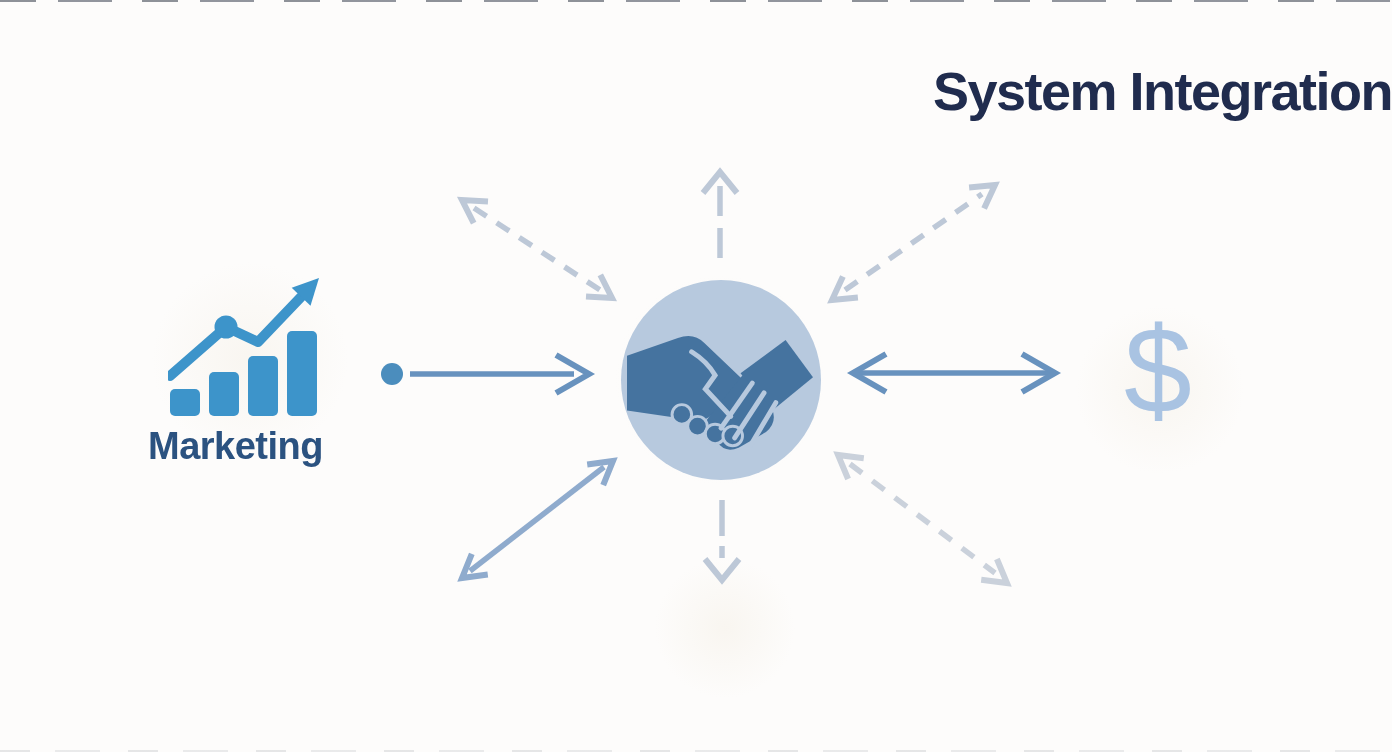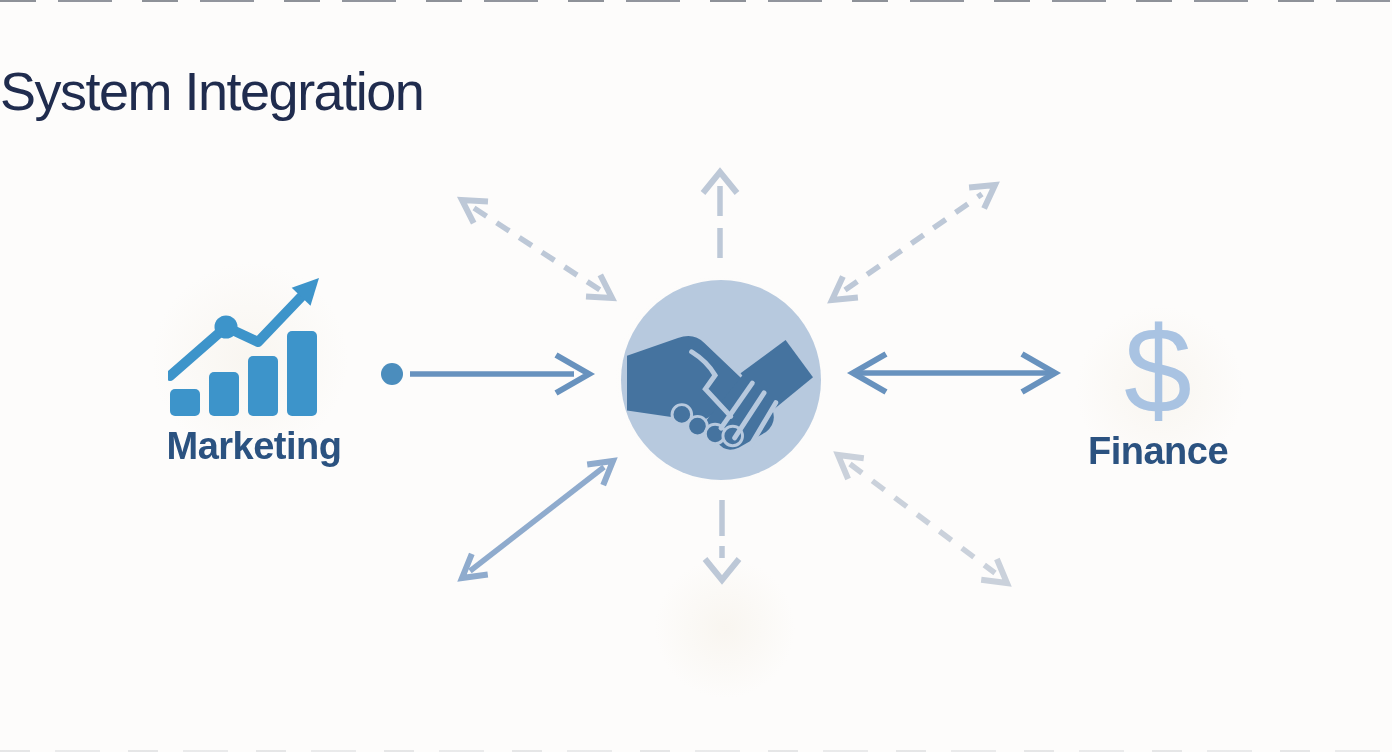--- a/index.html
+++ b/index.html
@@ -22,8 +22,8 @@
     background:repeating-linear-gradient(90deg,#c9cbce 0 30px,transparent 30px 55px,#d2d4d7 55px 100px,transparent 100px 128px);
   }
   .title{
-    position:absolute;top:60px;left:0;right:0;text-align:left;
-    font-size:54px;font-weight:400;letter-spacing:-1.5px;
+    position:absolute;top:60px;left:0;right:0;text-align:right;
+    font-size:54px;font-weight:700;letter-spacing:-1.5px;
     color:var(--title-text,#202c4e);
   }
   .node-label{

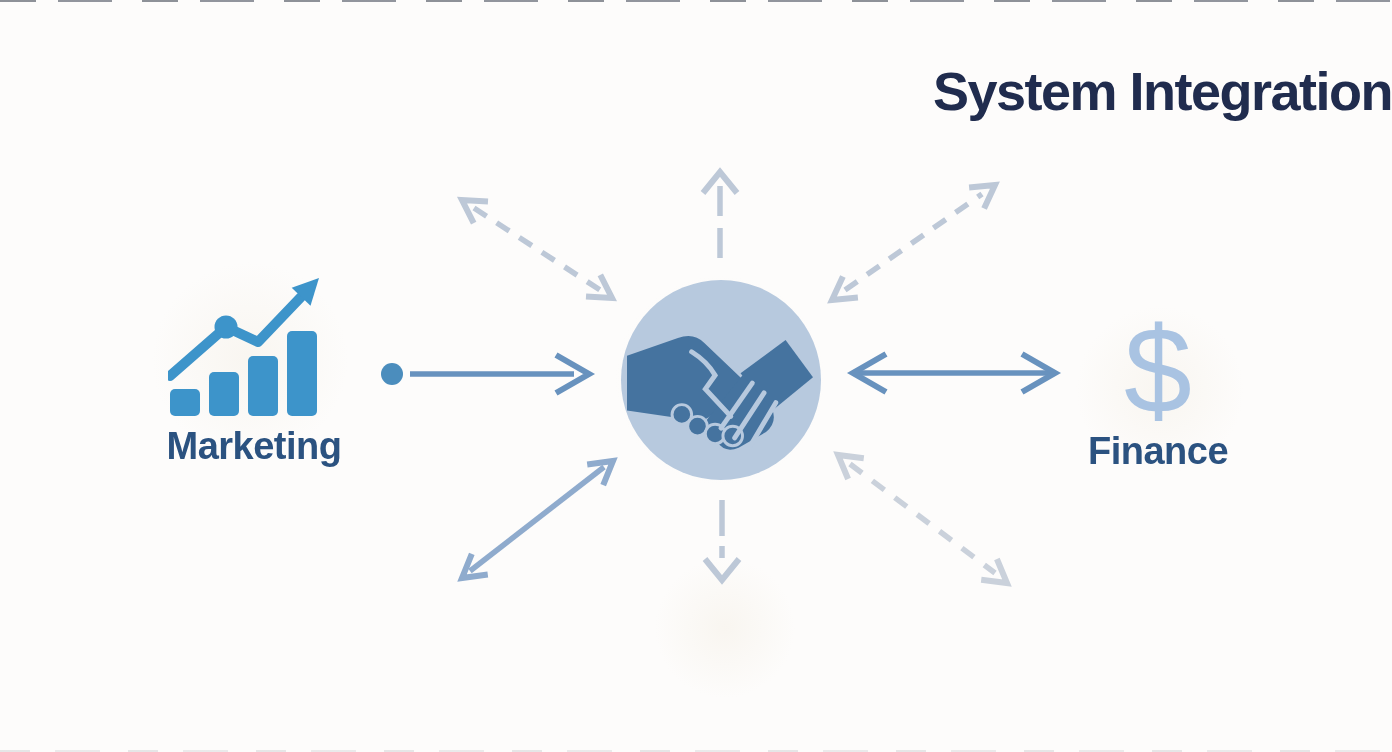--- a/index.html
+++ b/index.html
@@ -27,7 +27,7 @@
     color:var(--title-text,#202c4e);
   }
   .node-label{
-    position:absolute;text-align:center;
+    position:absolute;text-align:left;
     font-size:38px;font-weight:700;letter-spacing:-.5px;
     color:var(--label-text,#2b5280);
   }

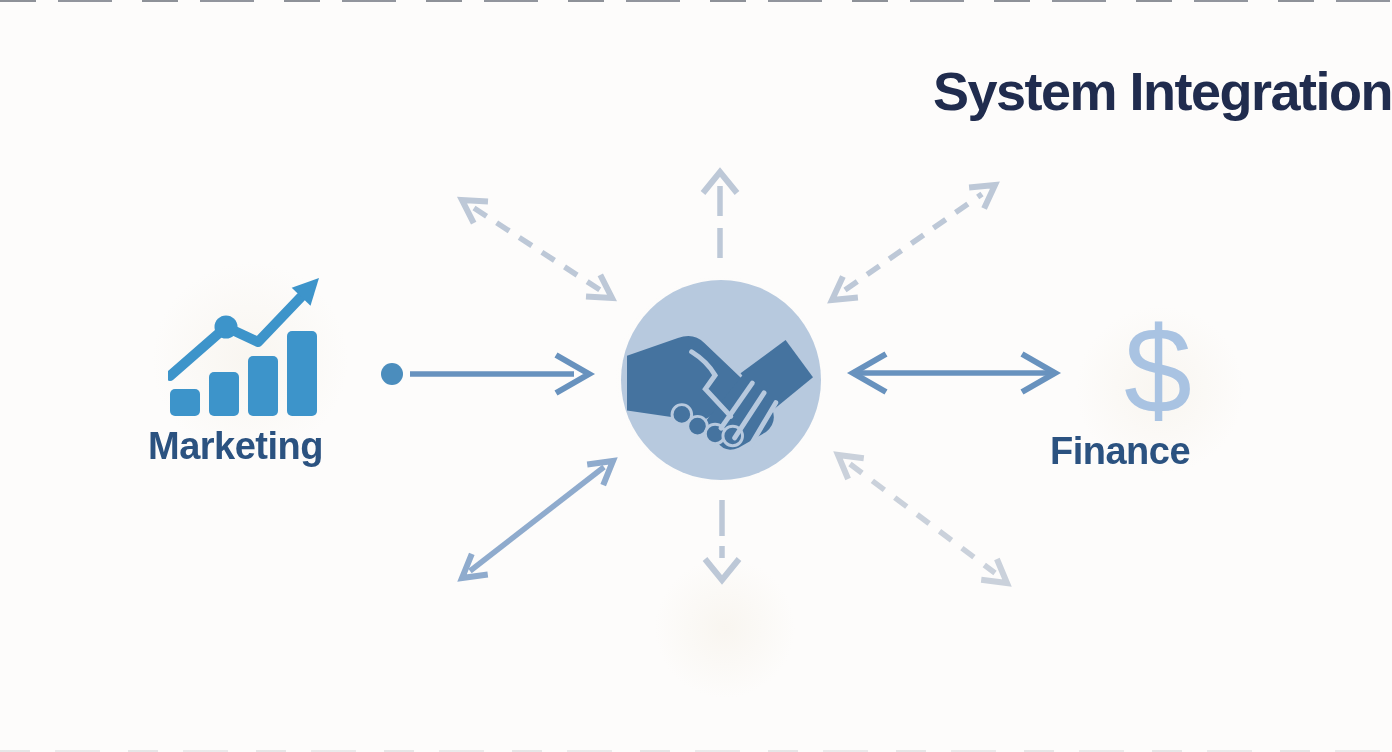--- a/index.html
+++ b/index.html
@@ -154,7 +154,6 @@
   <div class="dollar">$</div>
 
   <div class="node-label label-marketing">Marketing</div>
-  <div class="node-label label-finance">Finance</div>
 
 </div>
 

